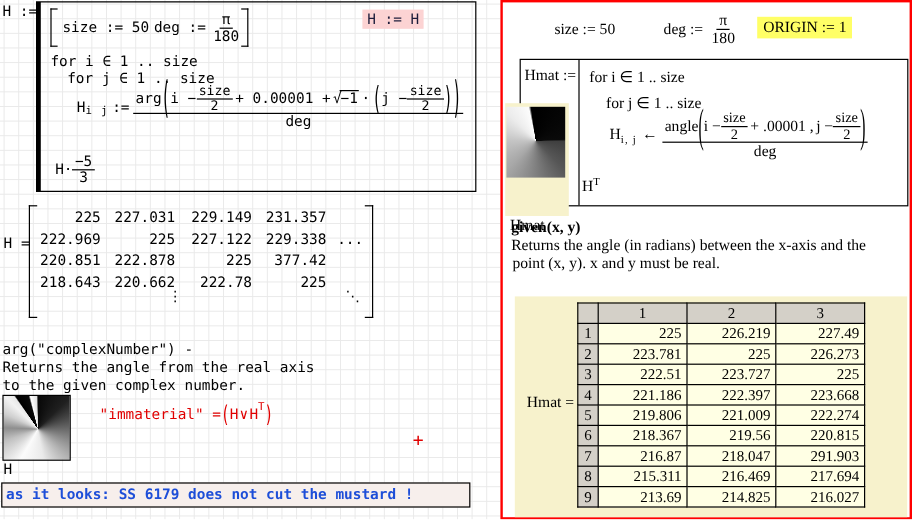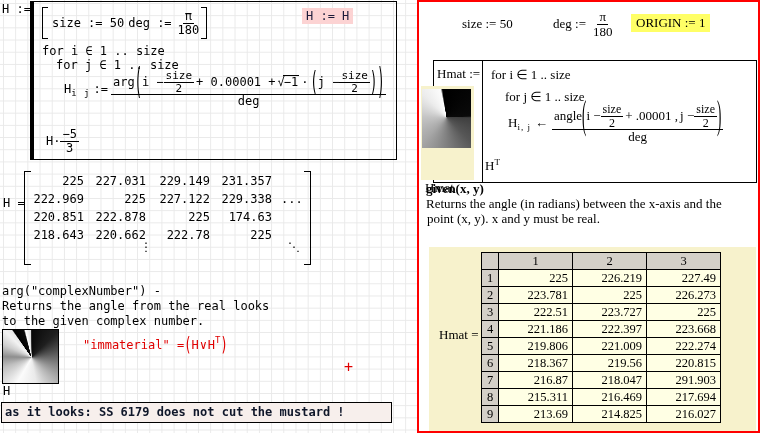--- a/index.html
+++ b/index.html
@@ -44,7 +44,7 @@
   
   #right-panel{position:absolute;left:417px;top:0;width:343px;height:433px;box-sizing:border-box;
     border:2px solid #ff0000;background:#fff;font-family:"Liberation Serif",serif;font-size:13px;}
-  #rprog-box{position:absolute;left:14px;top:58px;width:322px;height:121px;border:1px solid #000;}
+  #rprog-box{position:absolute;left:14px;top:47px;width:322px;height:121px;border:1px solid #000;}
   #rprog-bar{position:absolute;left:48px;top:0;height:100%;border-left:1.5px solid #000;}
   #img-hmat-bg{position:absolute;left:2px;top:84px;width:53px;height:94px;background:#f7f2cc;}
   #img-hmat{position:absolute;left:1px;top:3px;width:49px;height:59px;

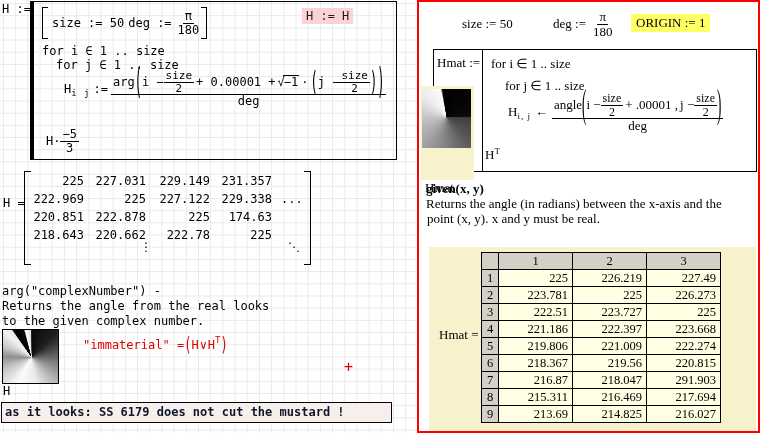--- a/index.html
+++ b/index.html
@@ -141,7 +141,7 @@
         <span>220.851</span>
         <span>222.878</span>
         <span>225</span>
-        <span>174.63</span>
+        <span>377.42</span>
         <span>218.643</span>
         <span>220.662</span>
         <span>222.78</span>

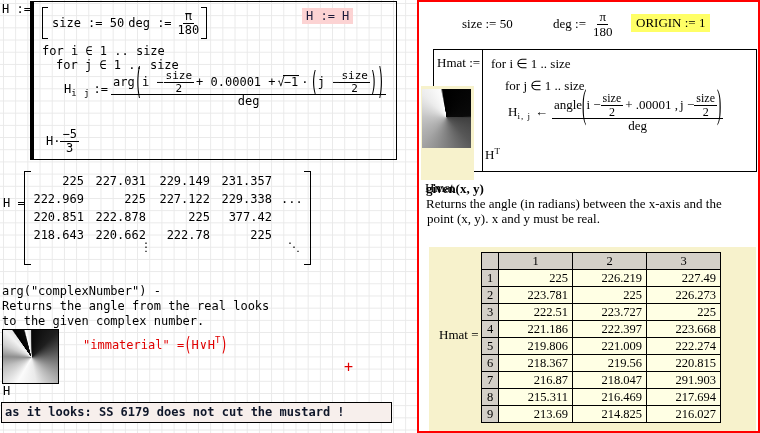--- a/index.html
+++ b/index.html
@@ -153,7 +153,7 @@
 
     <div class="abs" style="left:2px;top:284px;line-height:15px;">
       <div>arg("complexNumber") -</div>
-      <div>Returns the angle from the real looks</div>
+      <div>Returns the angle from the real axis</div>
       <div>to the given complex number.</div>
     </div>
 

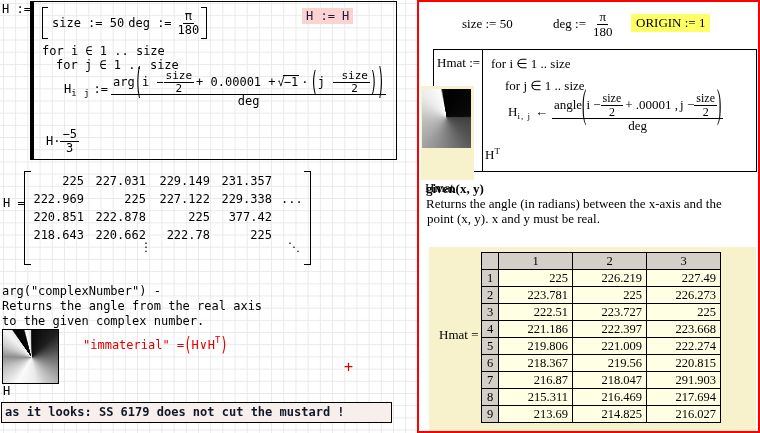--- a/index.html
+++ b/index.html
@@ -34,7 +34,7 @@
   #matrix-rows span{text-align:right;padding-right:4px;}
   .red{color:#e00000;}
   #banner{position:absolute;left:1px;top:402px;width:386px;height:19px;border:1px solid #000;
-    background:#f7efec;color:#0f172a;font-weight:bold;font-size:12px;line-height:19px;padding-left:3px;
+    background:#f7efec;color:#1d4ed8;font-weight:bold;font-size:12px;line-height:19px;padding-left:3px;
     box-sizing:content-box;white-space:nowrap;}
   #img-h{position:absolute;left:2px;top:329px;width:55px;height:53px;border:1px solid #000;
     background:conic-gradient(from 0deg at 52% 52%,

